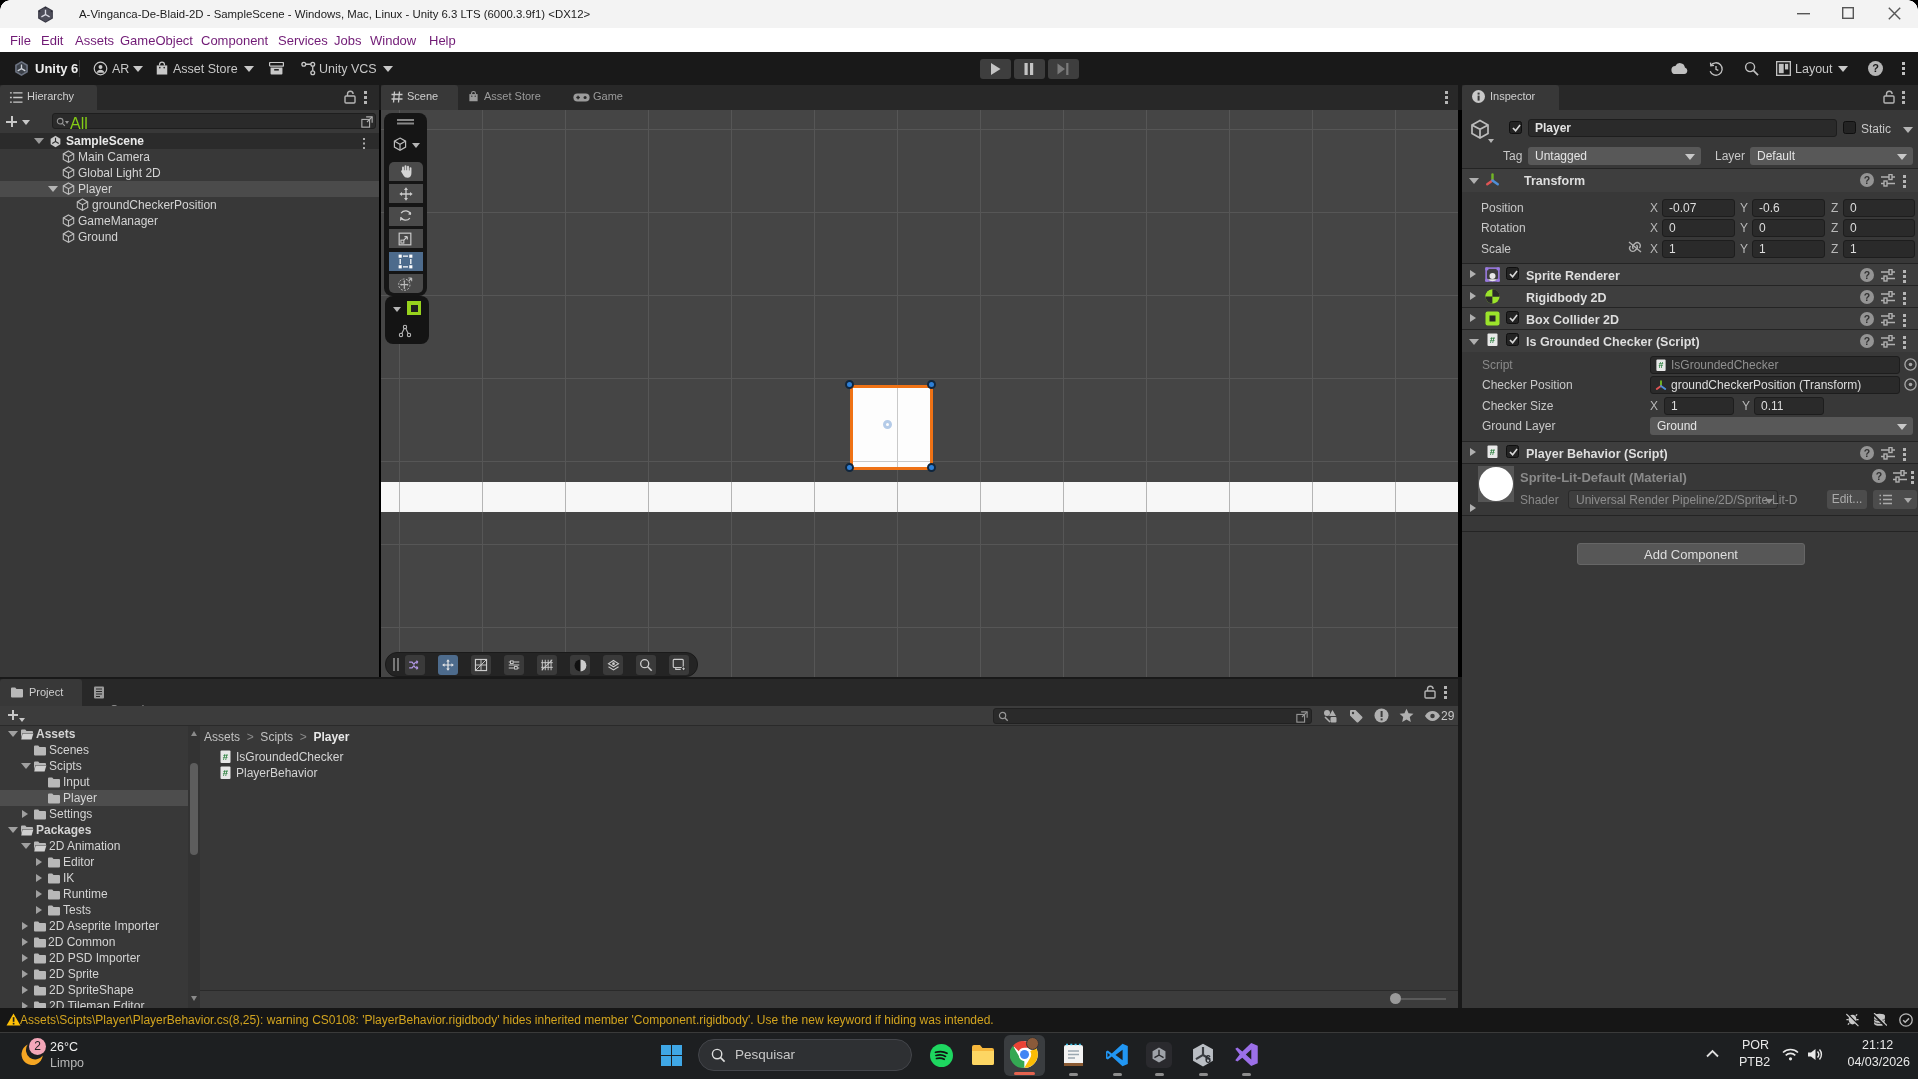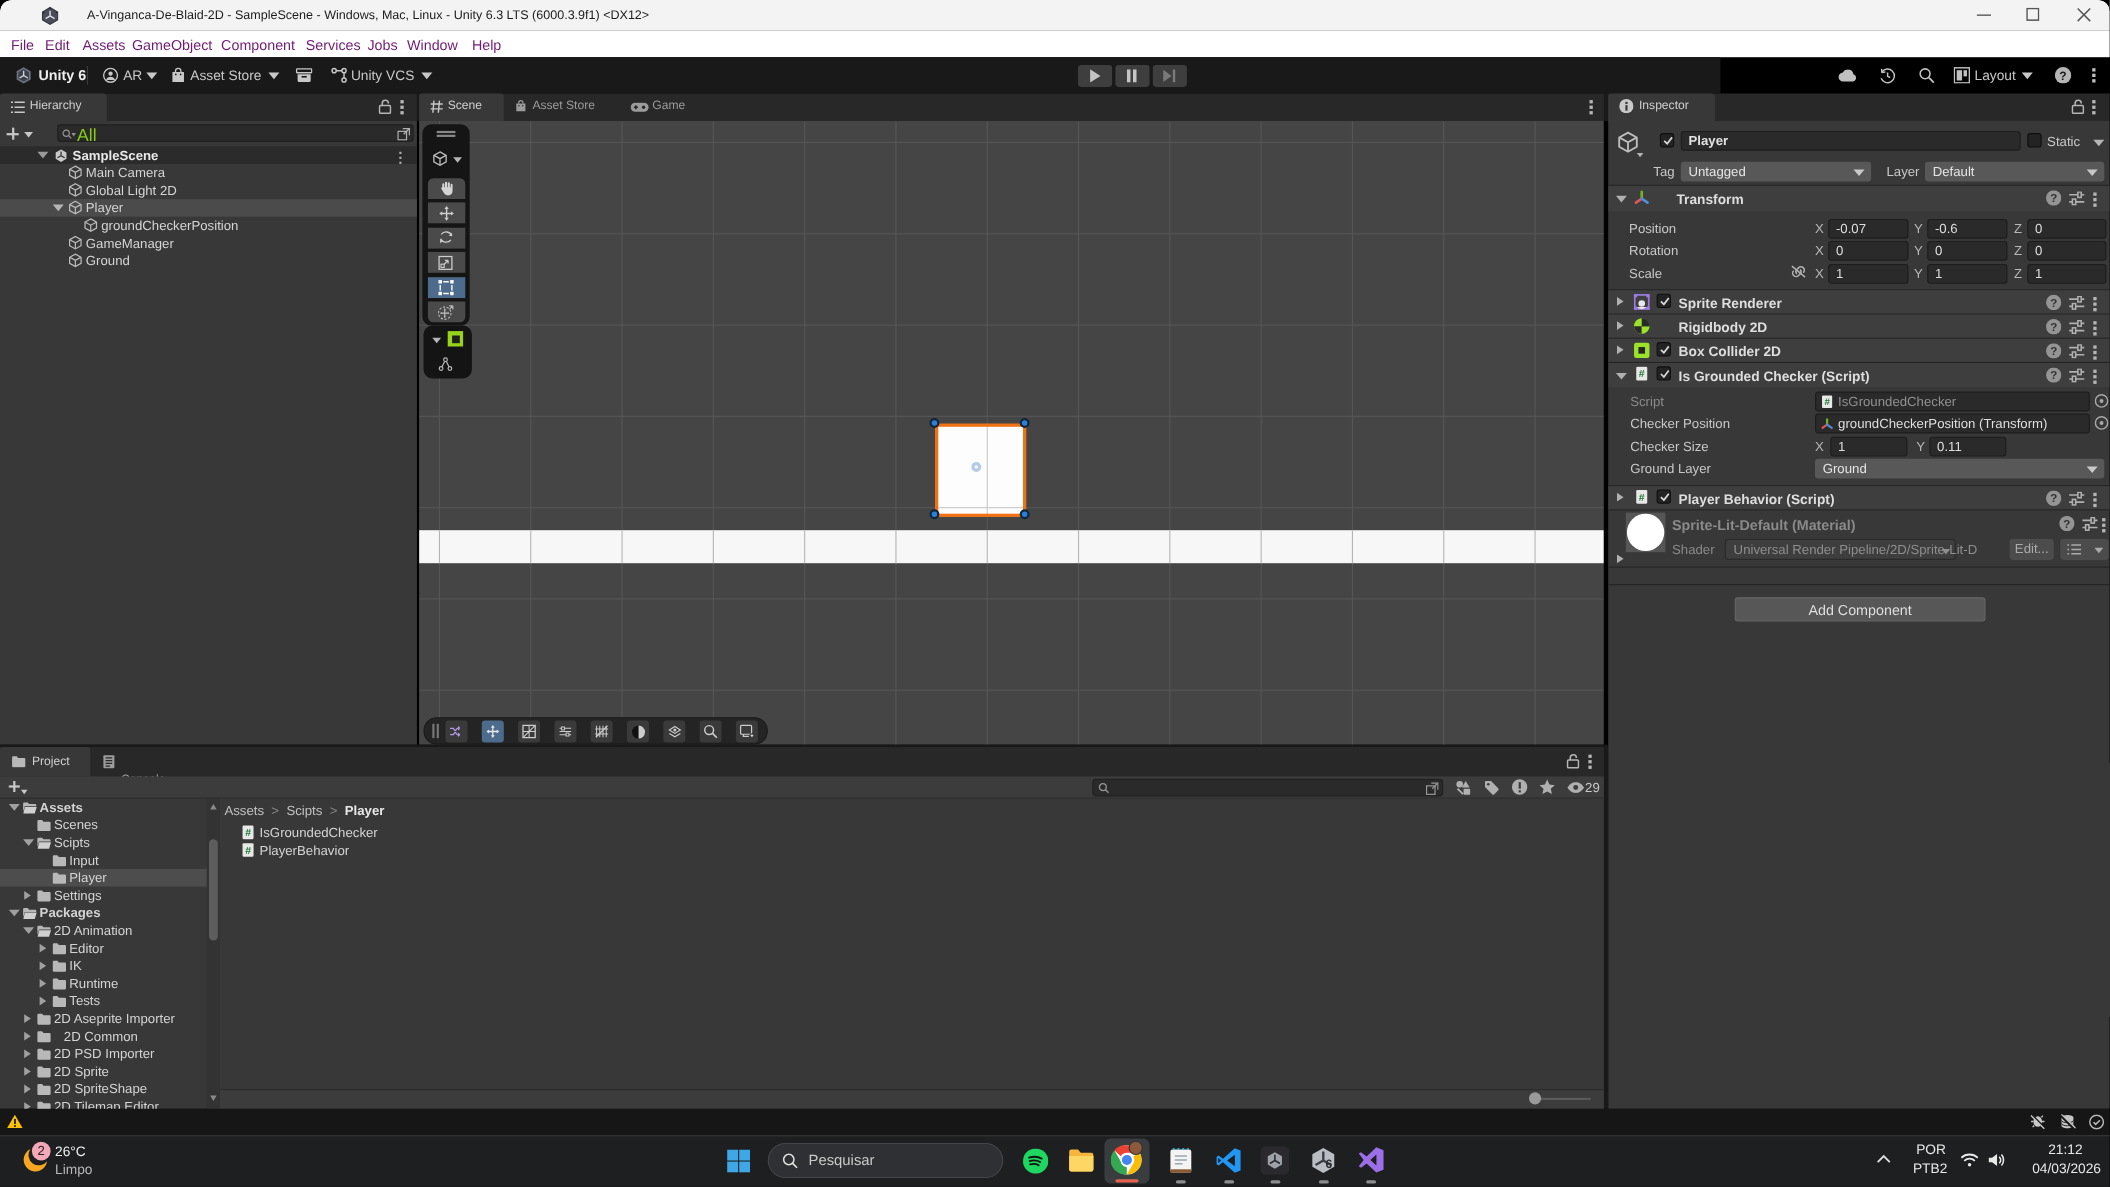--- a/index.html
+++ b/index.html
@@ -14,7 +14,7 @@
 .menuitem { position:absolute; top:5px; font-size:13px; color:#701a75; }
 
 
-#toolbar { position:absolute; left:0; top:52px; width:1564px; height:33px; background:#191919; }
+#toolbar { position:absolute; left:0; top:52px; width:1918px; height:33px; background:#191919; }
 .tbtext { position:absolute; color:#c8c8c8; font-size:12.5px; top:10px; }
 .playbtn { position:absolute; top:7px; width:31px; height:20px; background:#3e3e3e; border-radius:3px; }
 .tab { position:absolute; top:0; height:25px; background:#383838; border-radius:3px 3px 0 0; }

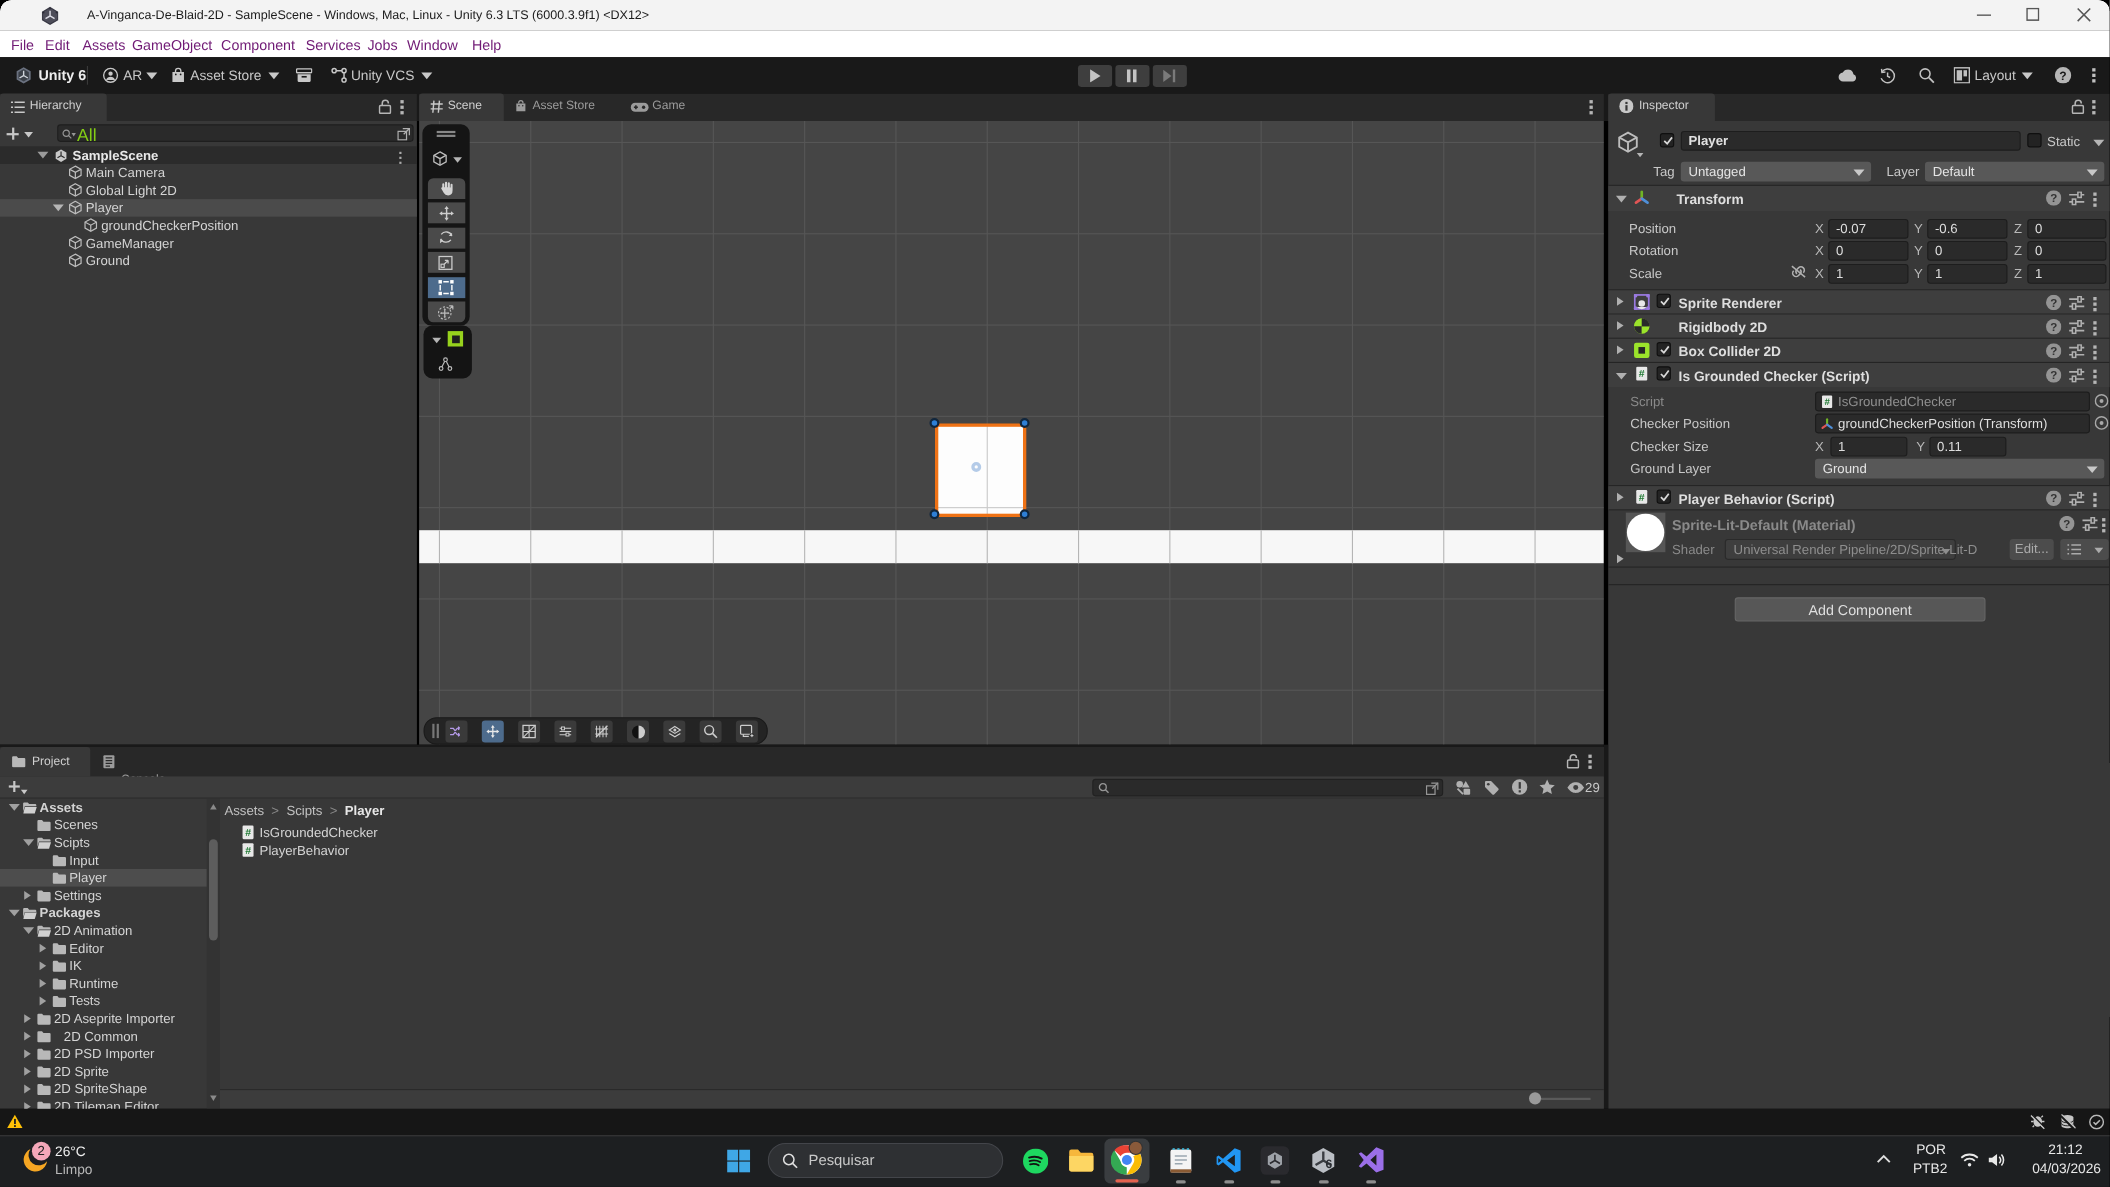--- a/index.html
+++ b/index.html
@@ -839,7 +839,7 @@
       <svg class="abs pfold" style="left:33px">
         <use href="#folderc"></use>
       </svg>
-      <div class="abs" style="left:58px">2D Common</div>
+      <div class="abs" style="left:48px">2D Common</div>
     </div>
   <div class="ptree" style="top:271px">
       <div class="tri triright" style="left:22px;top:4px;border-left-color:#a0a0a0"></div>

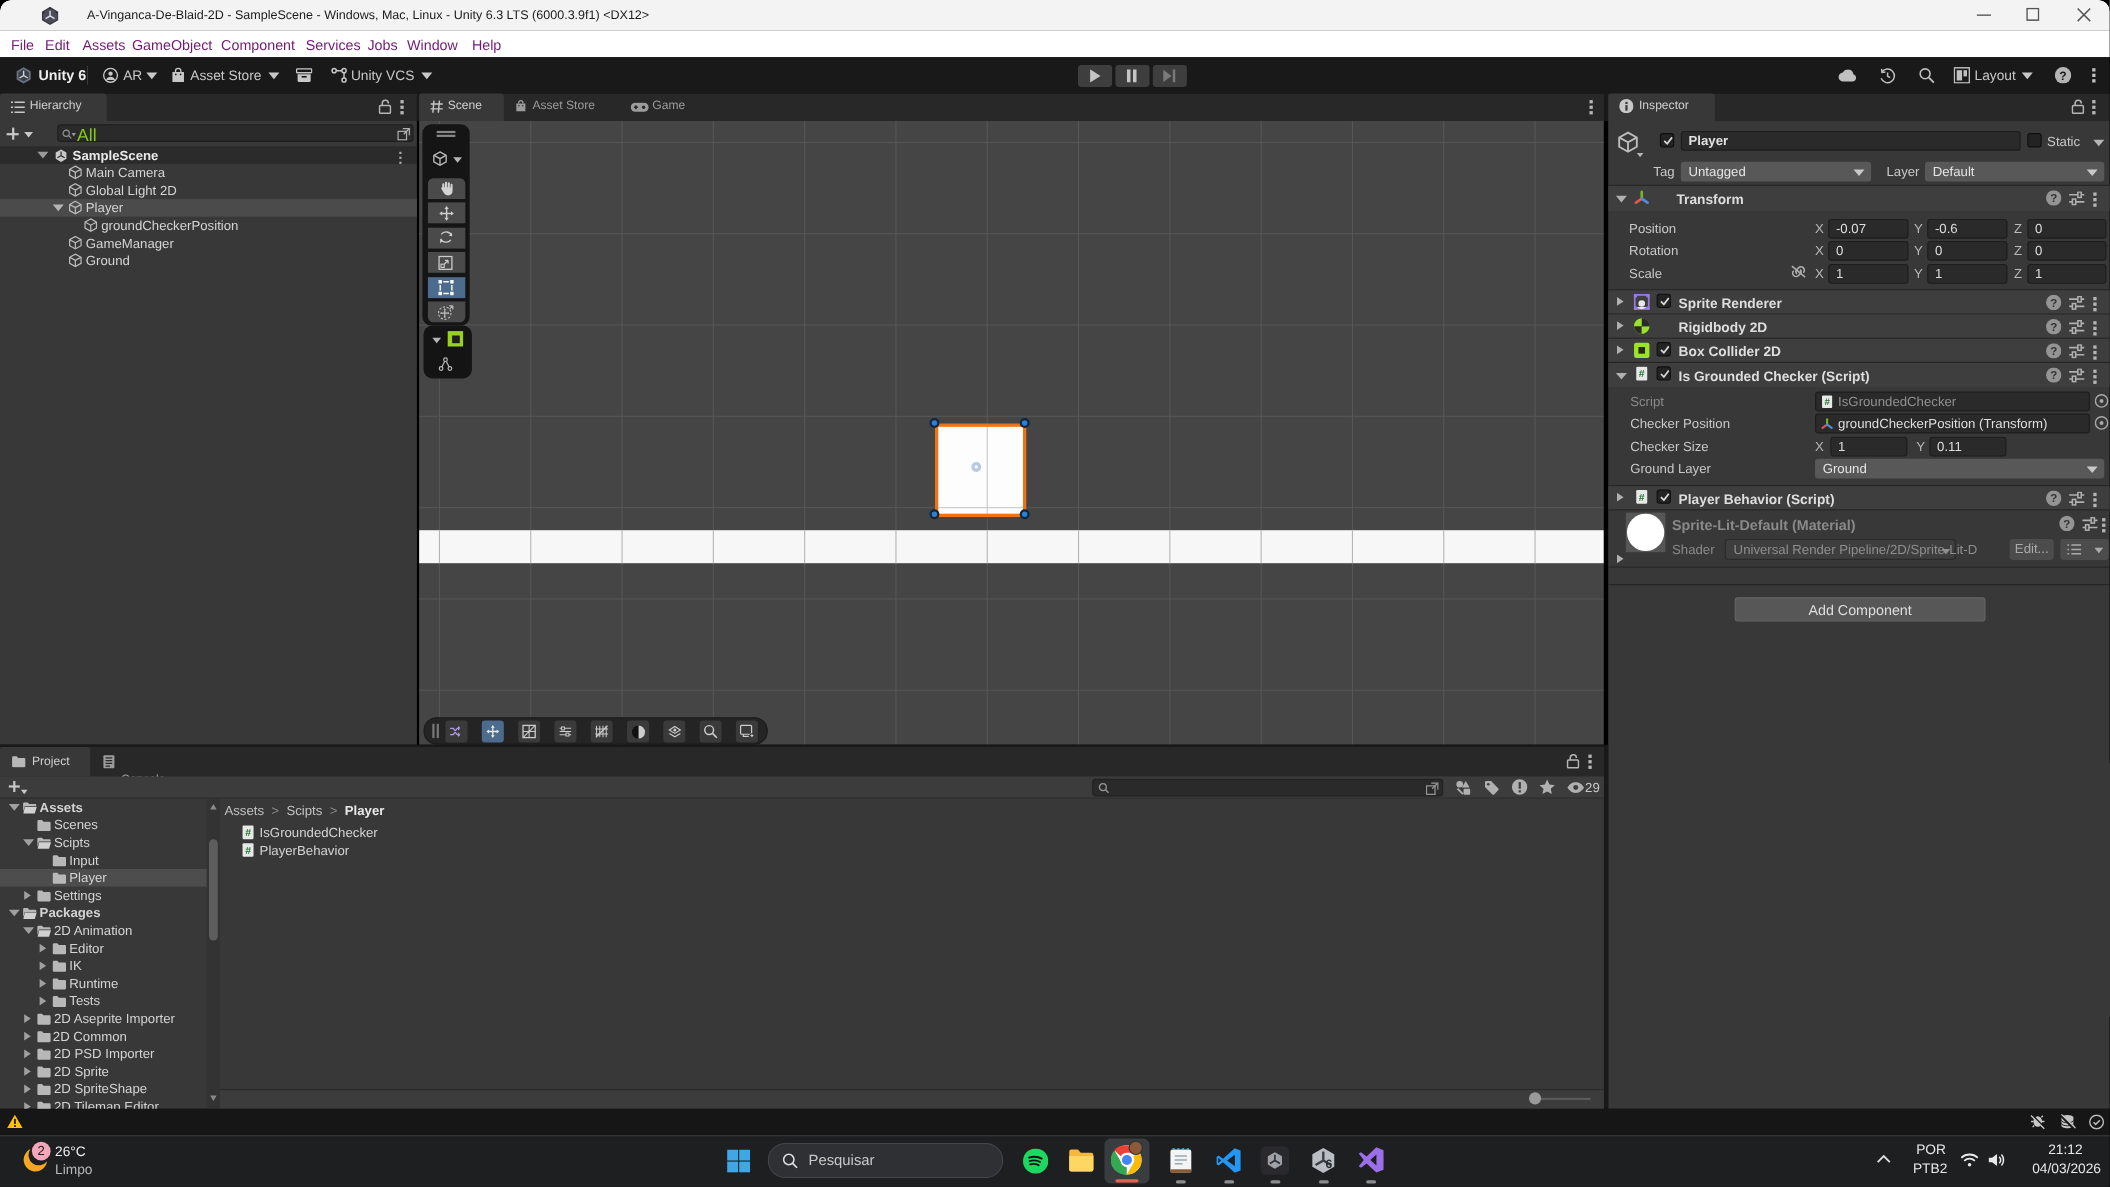--- a/index.html
+++ b/index.html
@@ -900,6 +900,7 @@
       <rect x="7.2" y="4.5" width="1.8" height="5" fill="#222"></rect>
       <rect x="7.2" y="10.6" width="1.8" height="1.8" fill="#222"></rect>
     </svg>
+  <div class="abs" style="left:20px;top:5px;font-size:12px;color:#d2a41f">Assets\Scipts\Player\PlayerBehavior.cs(8,25): warning CS0108: 'PlayerBehavior.rigidbody' hides inherited member 'Component.rigidbody'. Use the new keyword if hiding was intended.</div>
   <svg class="abs" style="left:1845px;top:5px" width="15" height="14" viewBox="0 0 16 15">
       <ellipse cx="8" cy="7" rx="4.2" ry="5.2" fill="#c8c8c8"></ellipse>
       <path d="M4.5 3 L3 1.5 M11.5 3 L13 1.5 M3.8 7 H1.5 M12.2 7 H14.5 M4.5 11 L3 12.5 M11.5 11 L13 12.5" stroke="#c8c8c8" stroke-width="1.3"></path>

